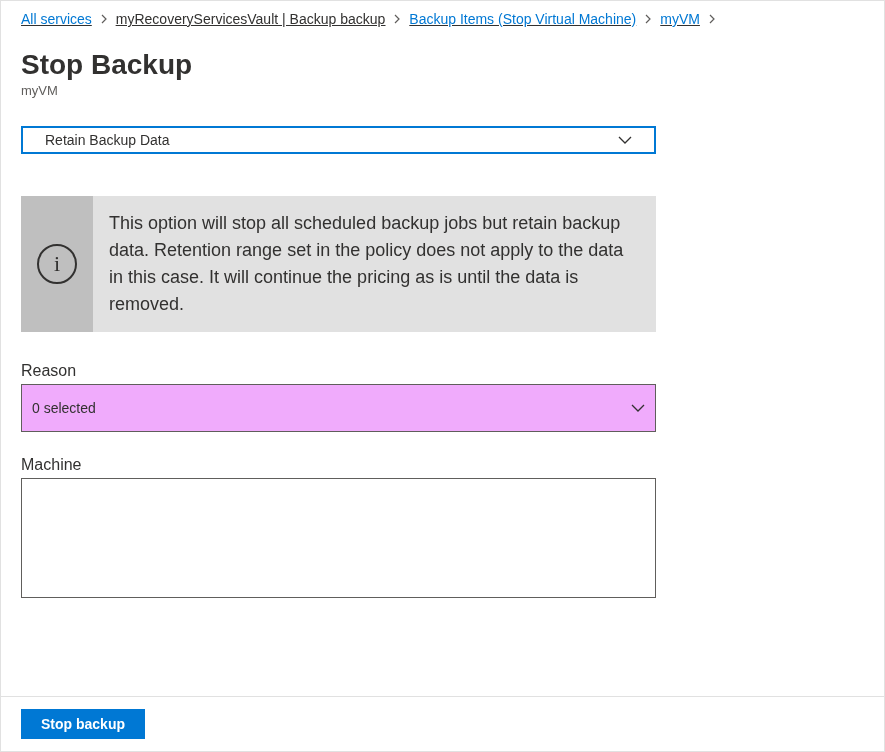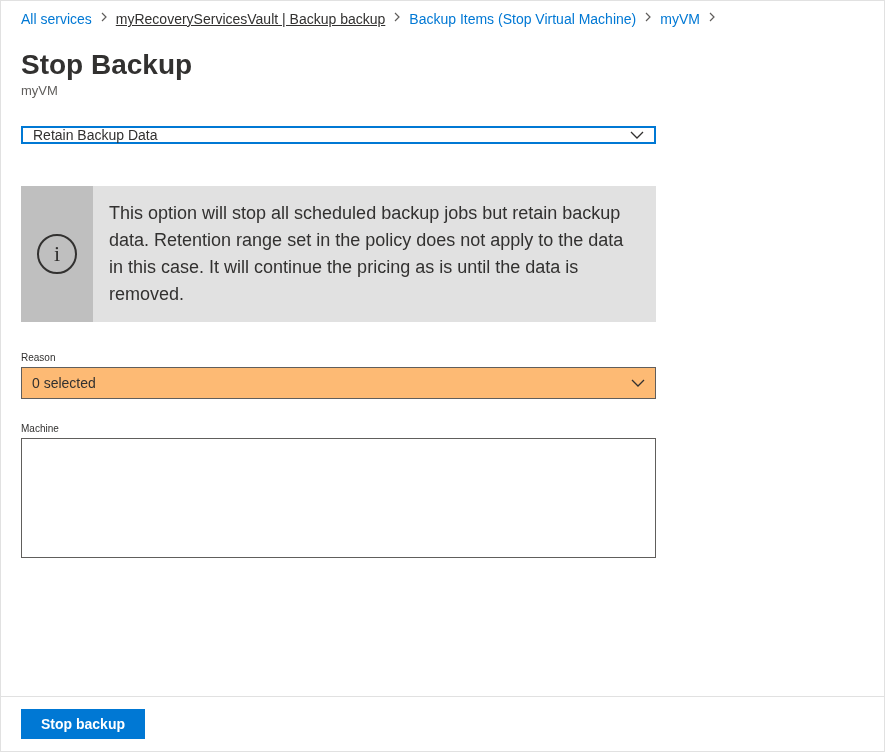--- a/index.html
+++ b/index.html
@@ -20,9 +20,10 @@
     .breadcrumb {
       padding: 10px 20px;
       display: flex;
-      align-items: flex-start;
+      align-items: flex-end;
       gap: 8px;
       flex-wrap: wrap;
+      text-decoration: underline;
     }
     .breadcrumb-link {
       color: #0078d4;

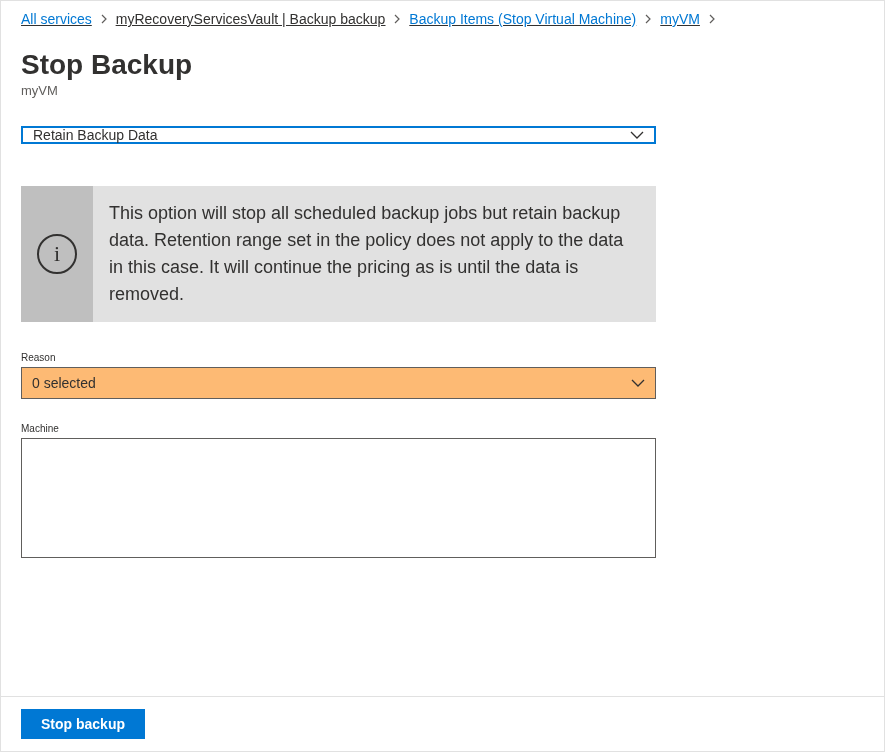--- a/index.html
+++ b/index.html
@@ -56,11 +56,11 @@
     .dropdown {
       position: relative;
       width: 635px;
-      height: 18px;
+      height: 28px;
       border: 2px solid #0078d4;
       display: flex;
       align-items: center;
-      padding: 0 10px;
+      padding: 0 22px;
       background: #fff;
       cursor: pointer;
       margin-bottom: 42px;

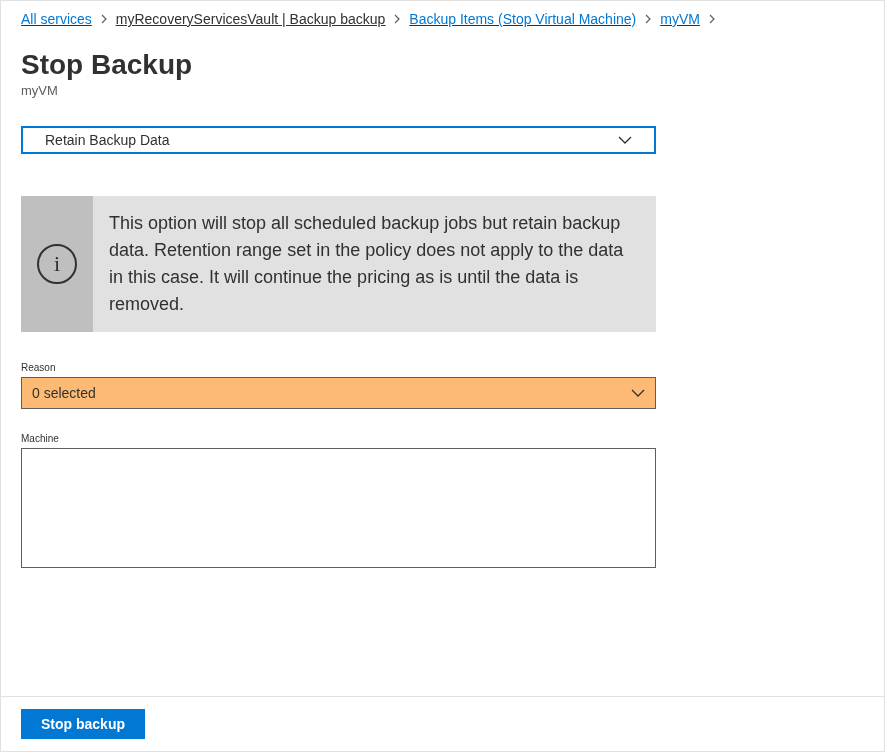--- a/index.html
+++ b/index.html
@@ -115,7 +115,7 @@
       color: #323130;
     }
     .field-label {
-      font-size: 10px;
+      font-size: 16px;
       font-weight: 400;
       color: #323130;
       margin-bottom: 4px;

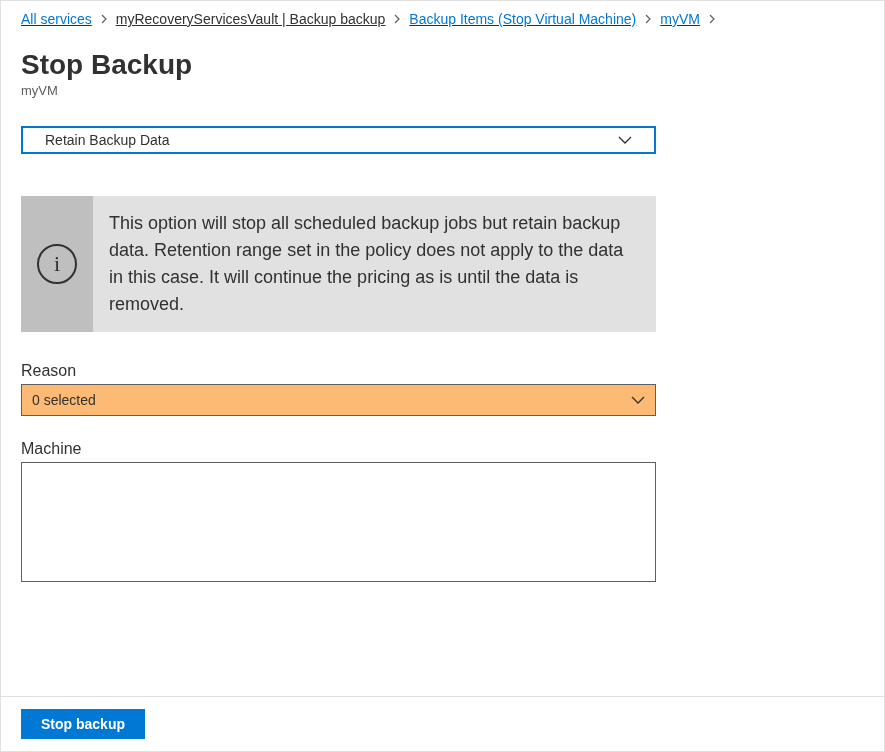--- a/index.html
+++ b/index.html
@@ -123,12 +123,12 @@
     .reason-dropdown {
       position: relative;
       width: 635px;
-      height: 32px;
+      height: 48px;
       border: 1px solid #605e5c;
       display: flex;
       align-items: center;
       padding: 0 10px;
-      background: #fdba74;
+      background: #f0abfc;
       cursor: pointer;
       margin-bottom: 24px;
     }

